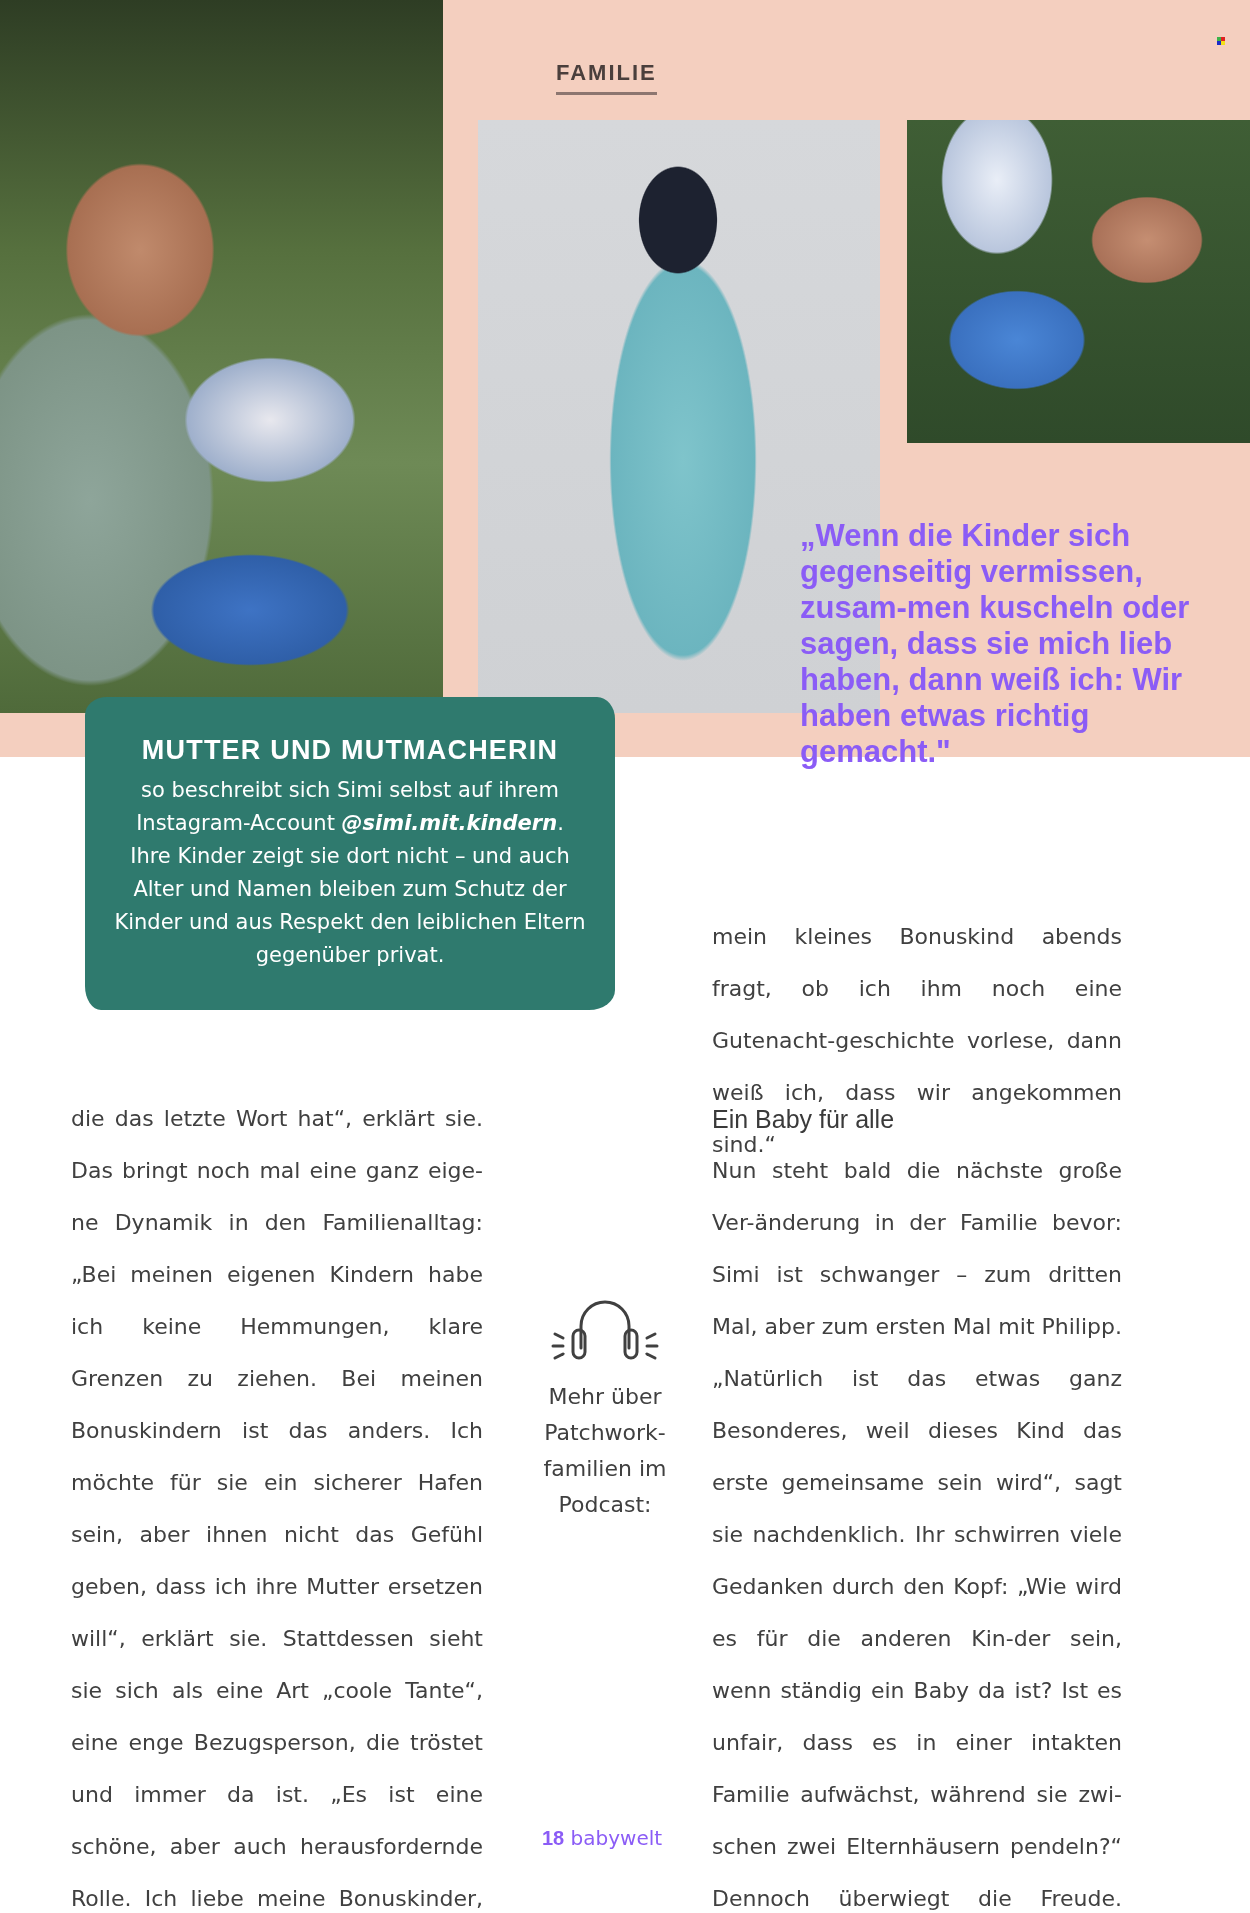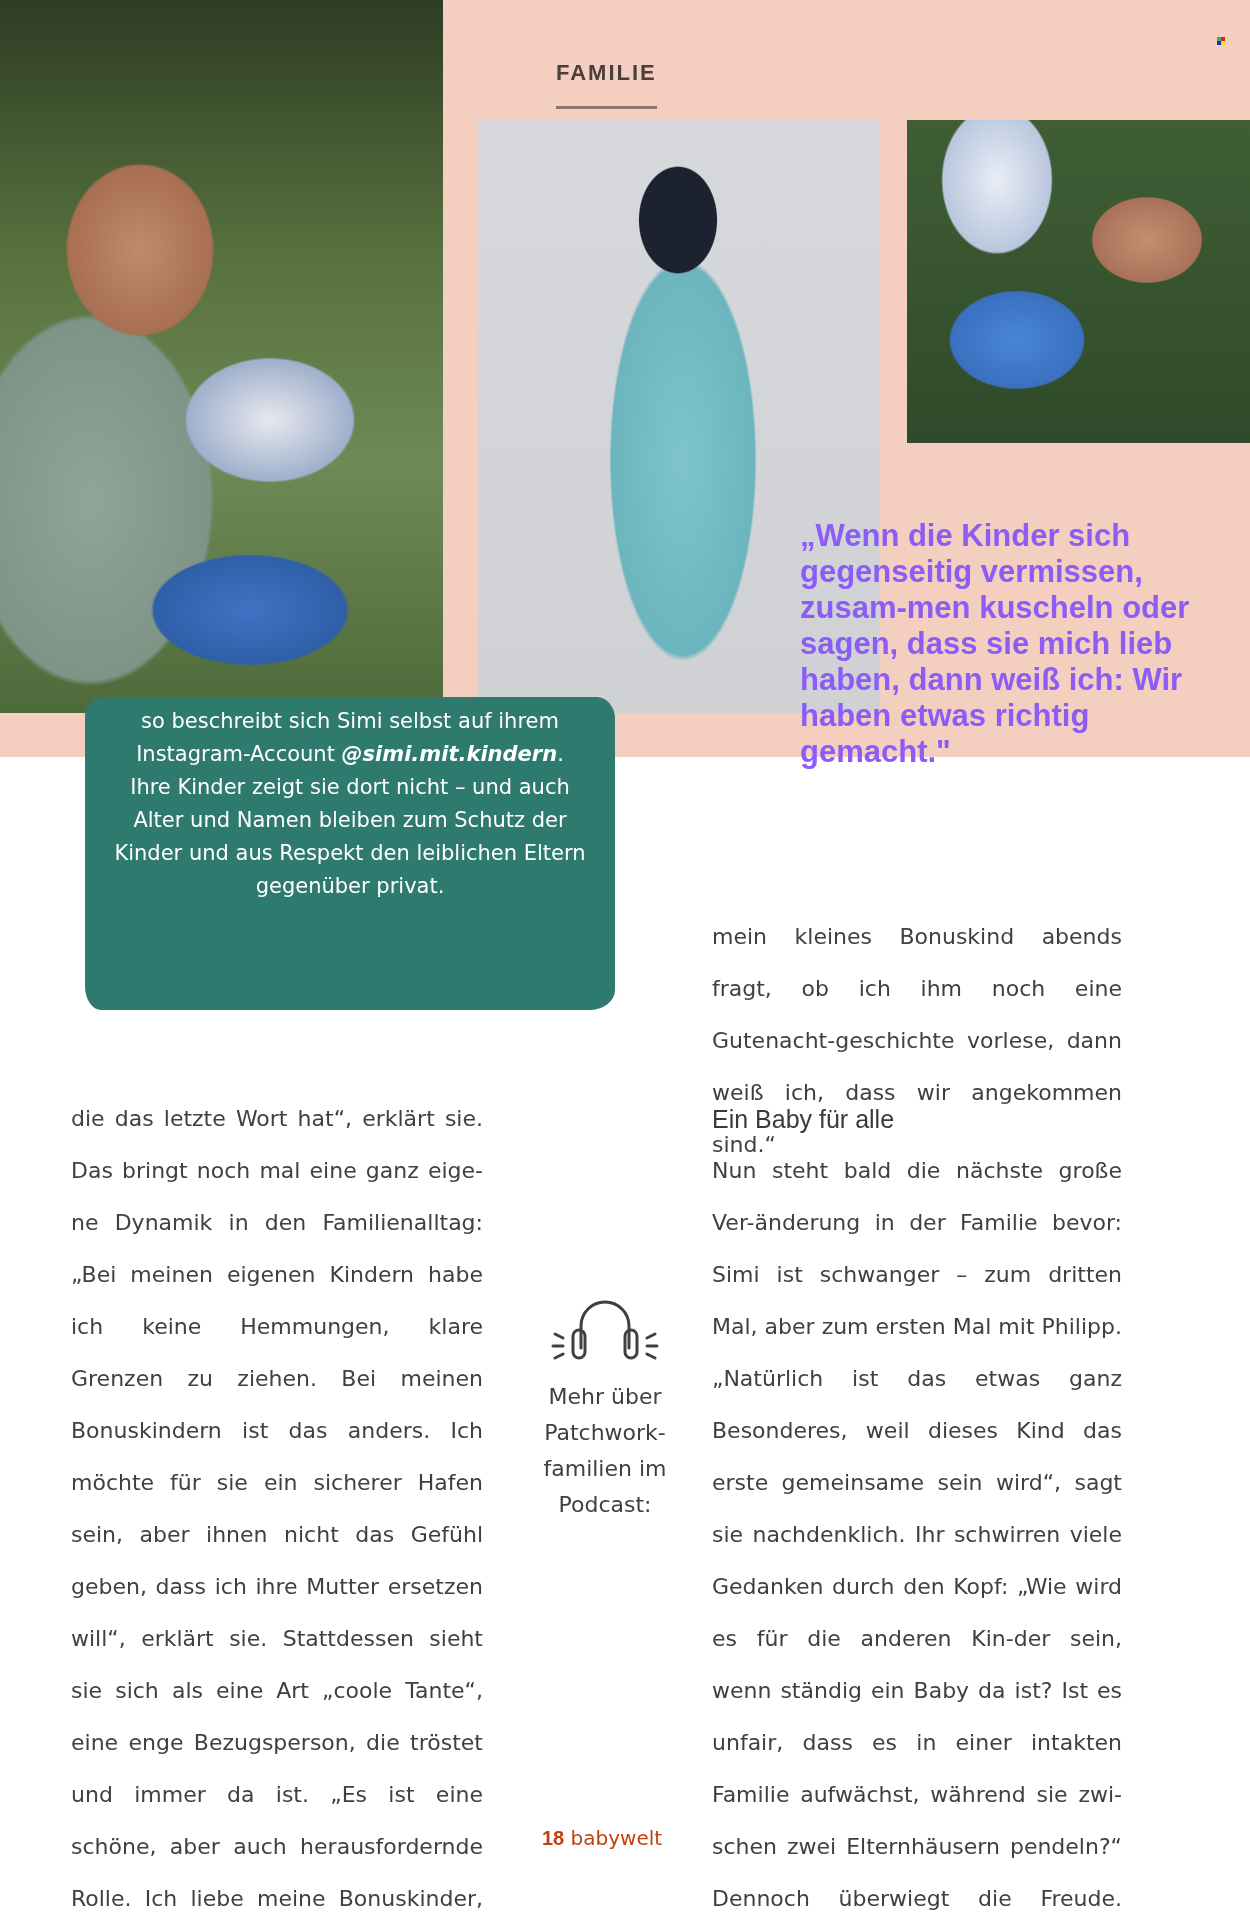--- a/index.html
+++ b/index.html
@@ -24,7 +24,7 @@
                  radial-gradient(ellipse 90px 120px at 90px 60px, #e9eef7 0%, #b9c6dd 60%, transparent 62%),
                  linear-gradient(180deg, #3f5e35 0%, #2f4a2a 100%); }
   .section-label { left:556px; top:60px; font-family:"Liberation Sans", sans-serif; font-weight:bold;
-     font-size:22px; letter-spacing:2px; color:#4a3f3c; border-bottom:3px solid #8c7670; padding-bottom:20px; }
+     font-size:22px; letter-spacing:2px; color:#4a3f3c; border-bottom:3px solid #8c7670; padding-bottom:6px; }
   .corner-mark { left:1217px; top:37px; width:8px; height:8px; }
   .corner-mark span { position:absolute; width:4px; height:4px; }
   .green-box { left:85px; top:697px; width:530px; height:313px; background:#2f7a6e;

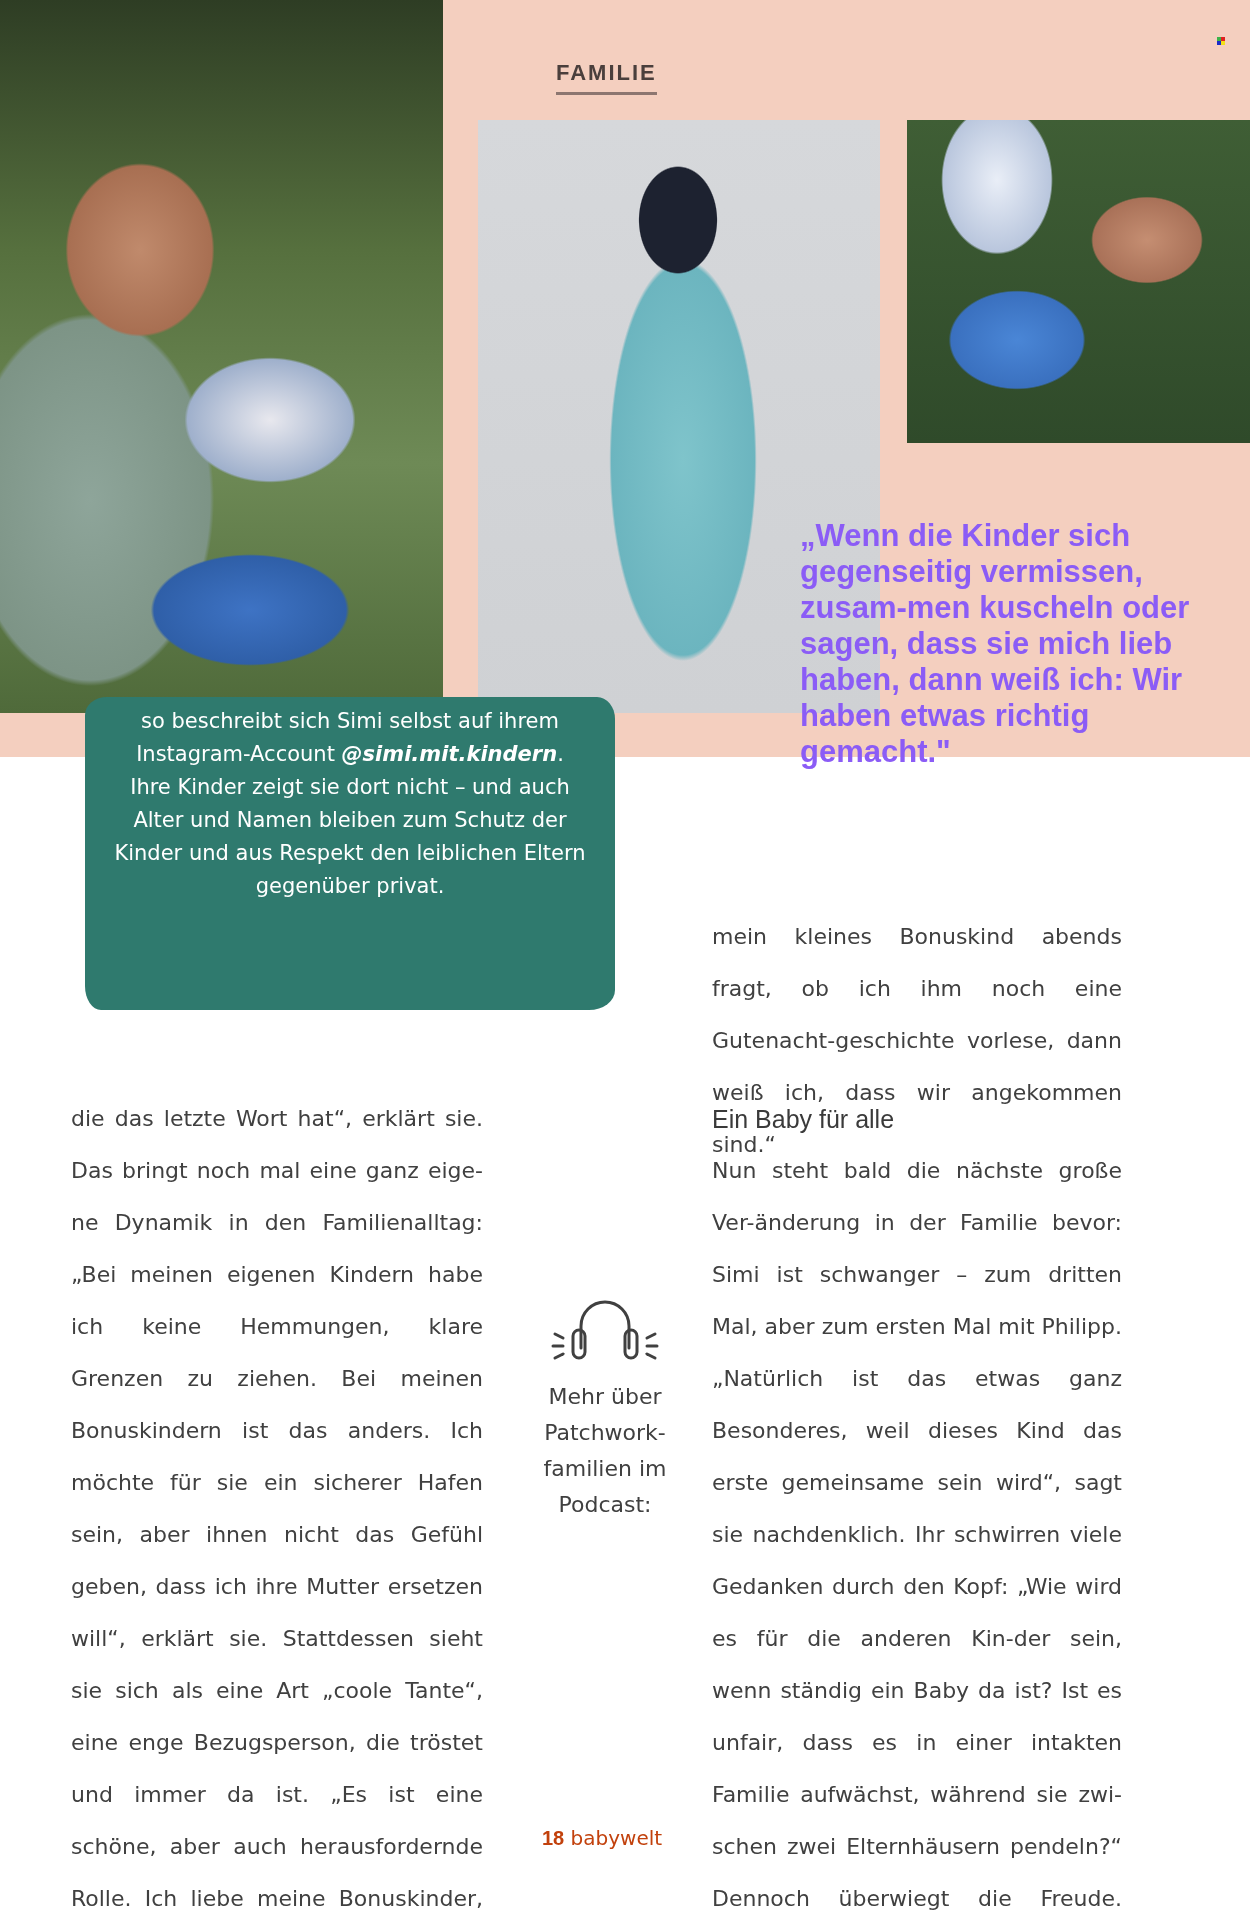--- a/index.html
+++ b/index.html
@@ -69,6 +69,7 @@
 </div>
 
 <div class="abs green-box">
+  <div class="title">MUTTER UND MUTMACHERIN</div>
   <div class="body"><span>so beschreibt sich Simi selbst auf ihrem Instagram-Account </span><span class="handle">@simi.mit.kindern</span><span>. Ihre Kinder zeigt sie dort nicht – und auch Alter und Namen bleiben zum Schutz der Kinder und aus Respekt den leiblichen Eltern gegenüber privat.</span></div>
 </div>
 

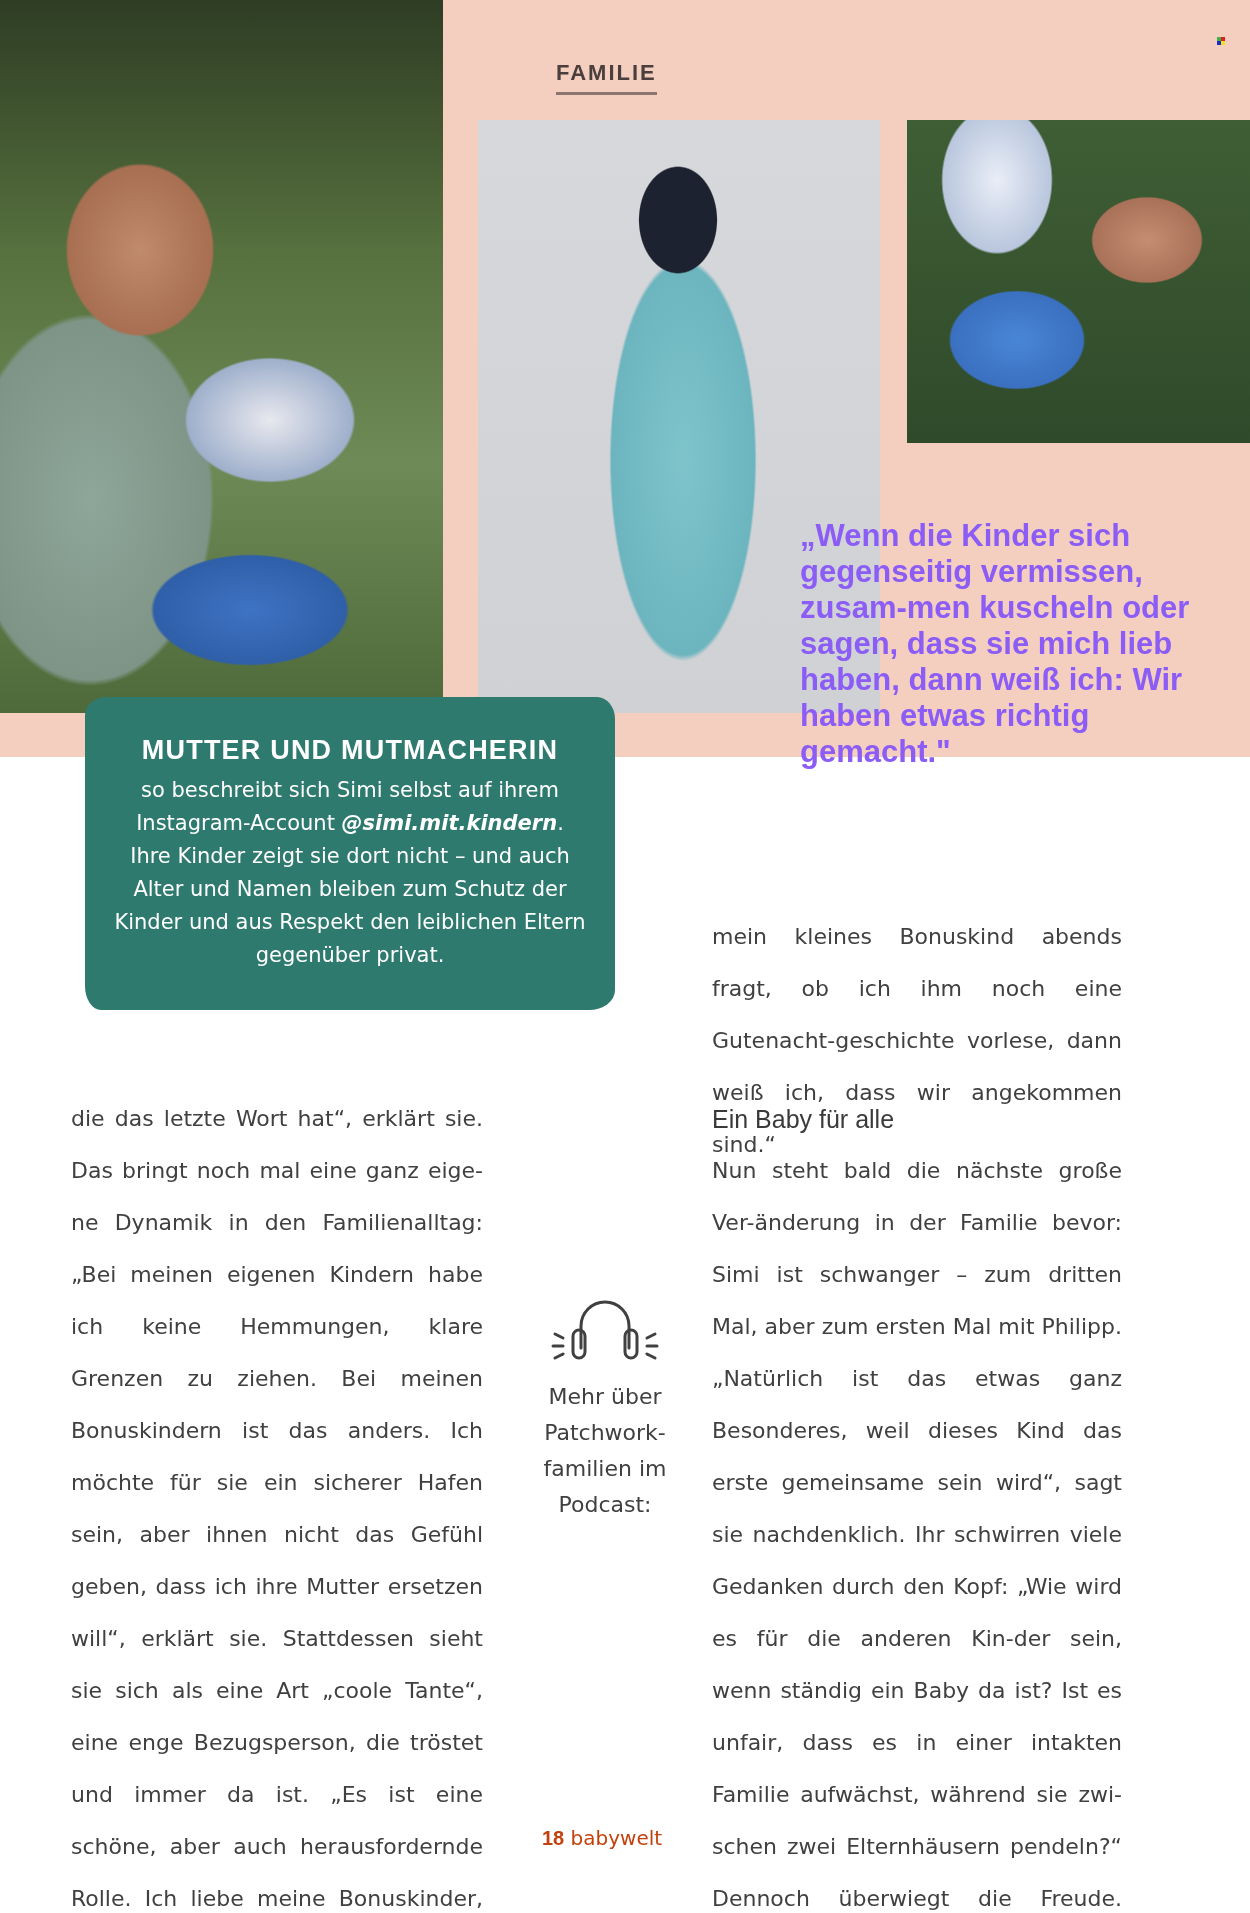--- a/index.html
+++ b/index.html
@@ -46,7 +46,7 @@
   .podcast { left:525px; top:1282px; width:160px; text-align:center; font-size:22px; line-height:36px; color:#404040; }
   .podcast .link { font-family:"Liberation Sans", sans-serif; font-weight:bold; color:#3a3a3a; line-height:30px; }
   .podcast .link span { display:inline-block; border-bottom:2px solid #555; }
-  .footer { left:542px; top:1826px; font-size:20px; color:#c2410c; }
+  .footer { left:542px; top:1826px; font-size:20px; color:#8b5cf6; }
   .footer b { font-family:"Liberation Sans", sans-serif; font-weight:bold; }
 </style>
 </head>

